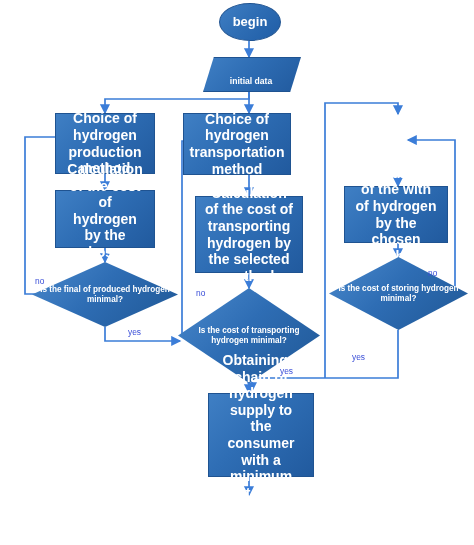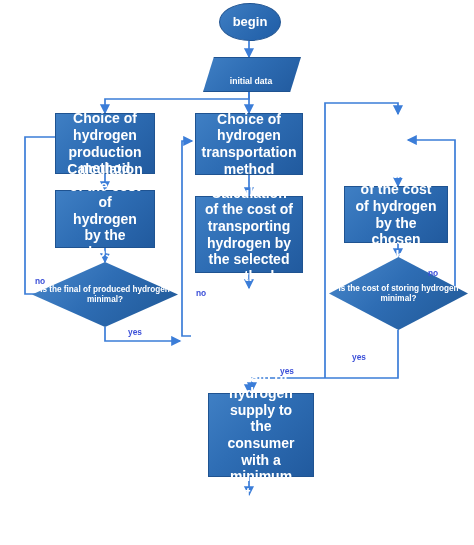--- a/index.html
+++ b/index.html
@@ -73,7 +73,7 @@
     <span class="diatxt">Is the final of produced hydrogen minimal?</span>
   </div>
 
-  <div class="node rect" style="left:195px;top:113px;width:108px;height:62px;">
+  <div class="node rect" style="left:183px;top:113px;width:108px;height:62px;">
     <span>Choice of hydrogen transportation method</span>
   </div>
 

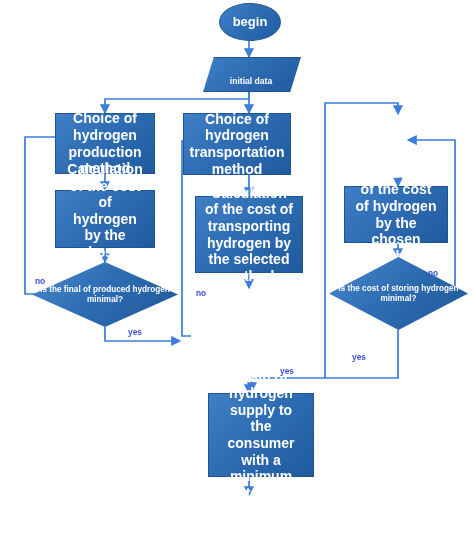--- a/index.html
+++ b/index.html
@@ -84,7 +84,7 @@
 
 
   <div class="node rect" style="left:344px;top:186px;width:104px;height:57px;">
-    <span>Calcultion of the cost of hydrogen by the chosen method</span>
+    <span>Calcultion of the with of hydrogen by the chosen method</span>
   </div>
 
   <div class="node dia" style="left:329px;top:257px;width:139px;height:73px;">

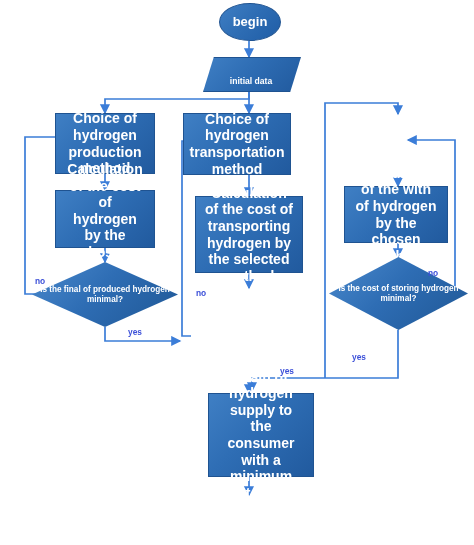--- a/index.html
+++ b/index.html
@@ -17,7 +17,7 @@
   .dia .diabg{position:absolute;left:0;top:0;width:100%;height:100%;background:linear-gradient(135deg,#4a89cc 0%,#2e6db4 45%,#1f5795 100%);
     -webkit-clip-path:polygon(50% 0,100% 50%,50% 100%,0 50%);clip-path:polygon(50% 0,100% 50%,50% 100%,0 50%);}
   .dia .diatxt{position:relative;z-index:2;padding:0 8px;}
-  .elabel{position:absolute;color:#3b4fd8;font-size:8.4px;font-weight:bold;font-family:"Liberation Sans",sans-serif;}
+  .elabel{position:absolute;color:#3b4fd8;font-size:8.4px;font-weight:normal;font-family:"Liberation Sans",sans-serif;}
 </style>
 </head>
 <body>

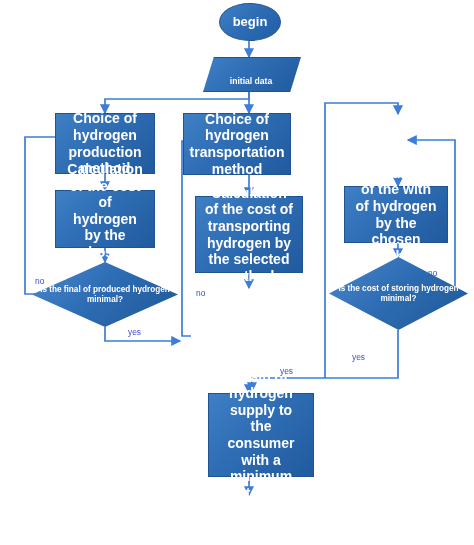--- a/index.html
+++ b/index.html
@@ -81,6 +81,10 @@
     <span>Calculation of the cost of transporting hydrogen by the selected method</span>
   </div>
 
+  <div class="node dia" style="left:178px;top:288px;width:142px;height:95px;">
+    <span class="diabg"></span>
+    <span class="diatxt">Is the cost of transporting hydrogen minimal?</span>
+  </div>
 
 
   <div class="node rect" style="left:344px;top:186px;width:104px;height:57px;">

